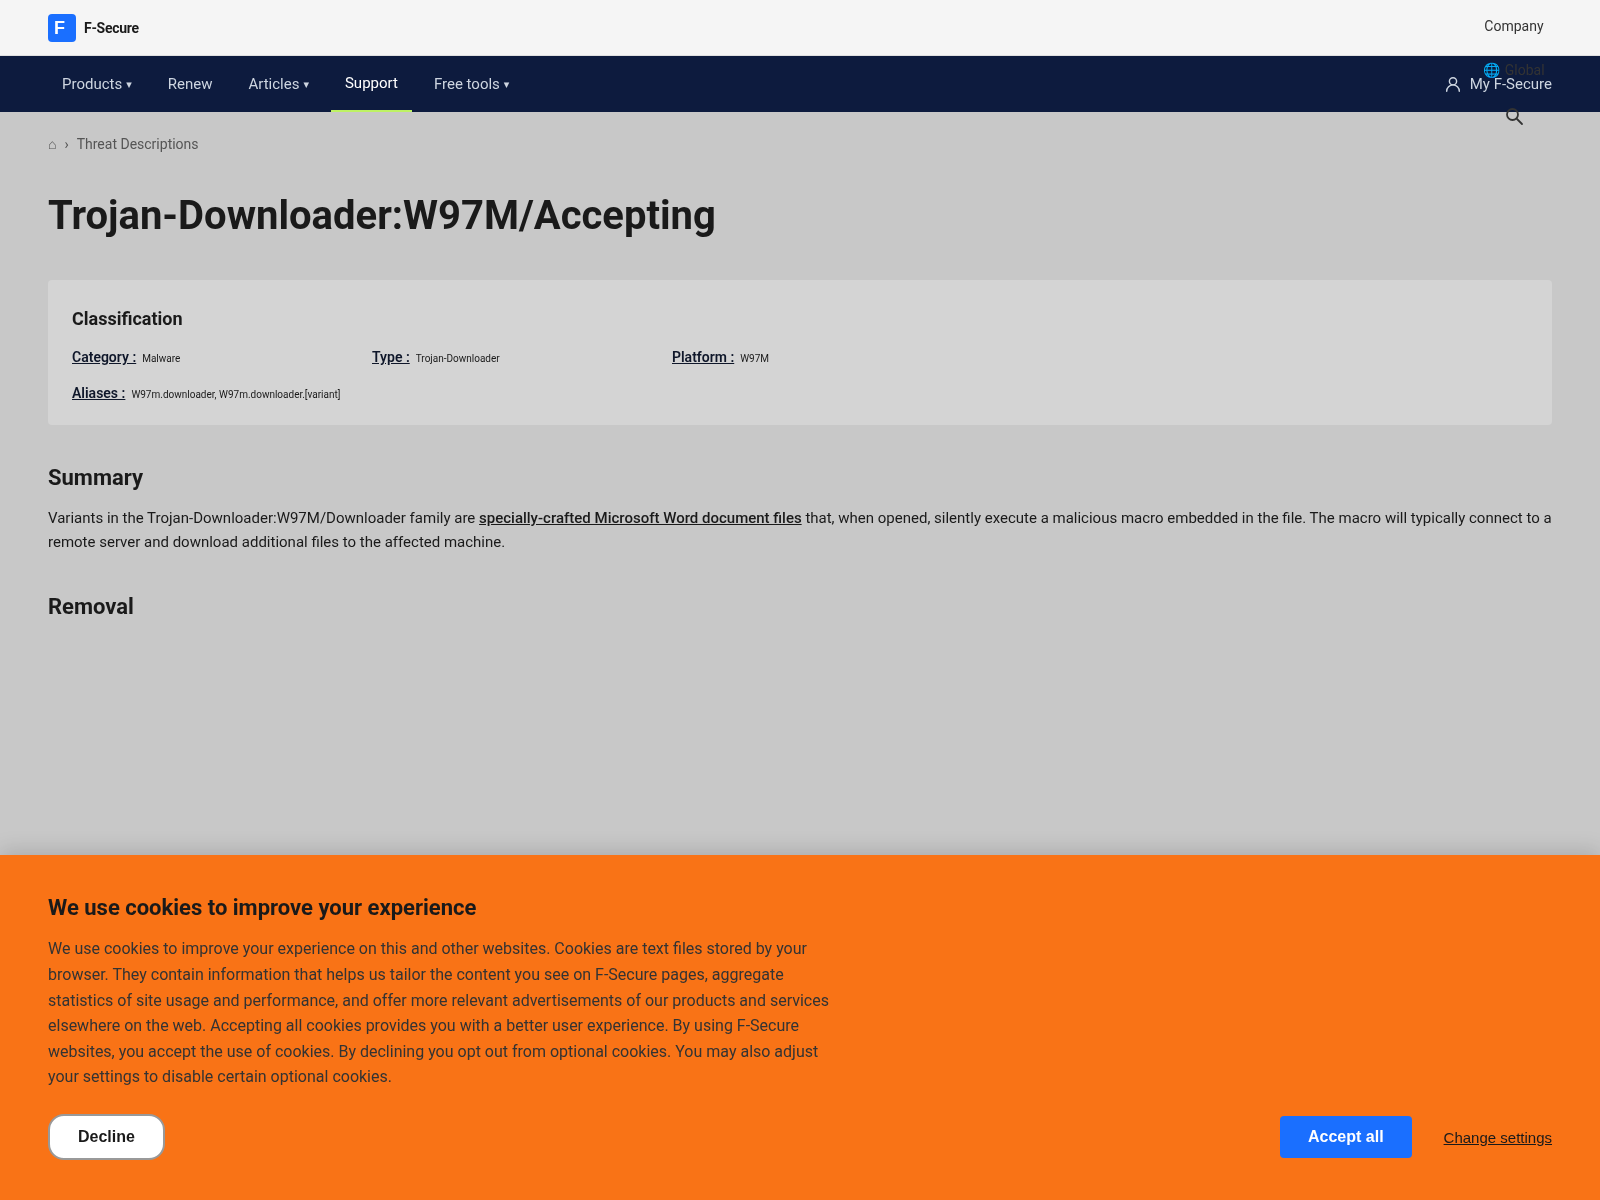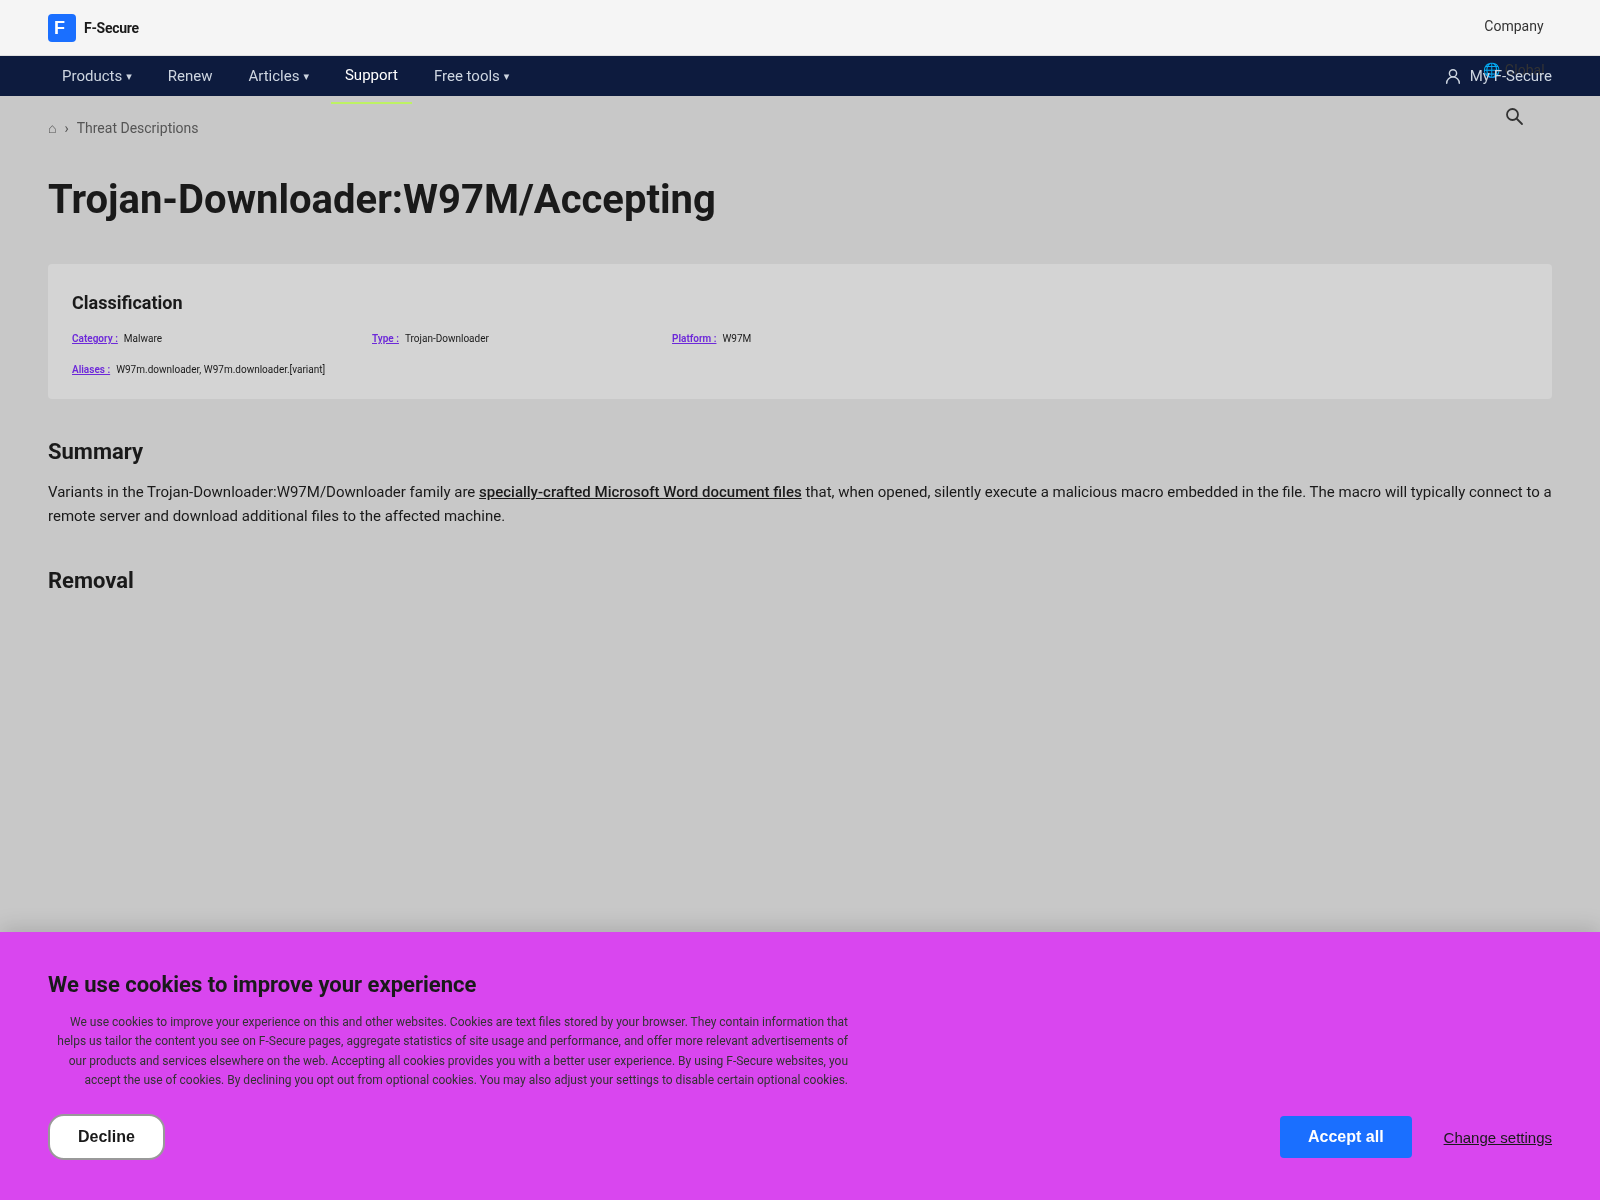--- a/index.html
+++ b/index.html
@@ -69,7 +69,7 @@
       align-items: center;
       justify-content: space-between;
       padding: 0 48px;
-      height: 40px;
+      height: 56px;
     }
     .main-nav-left {
       display: flex;

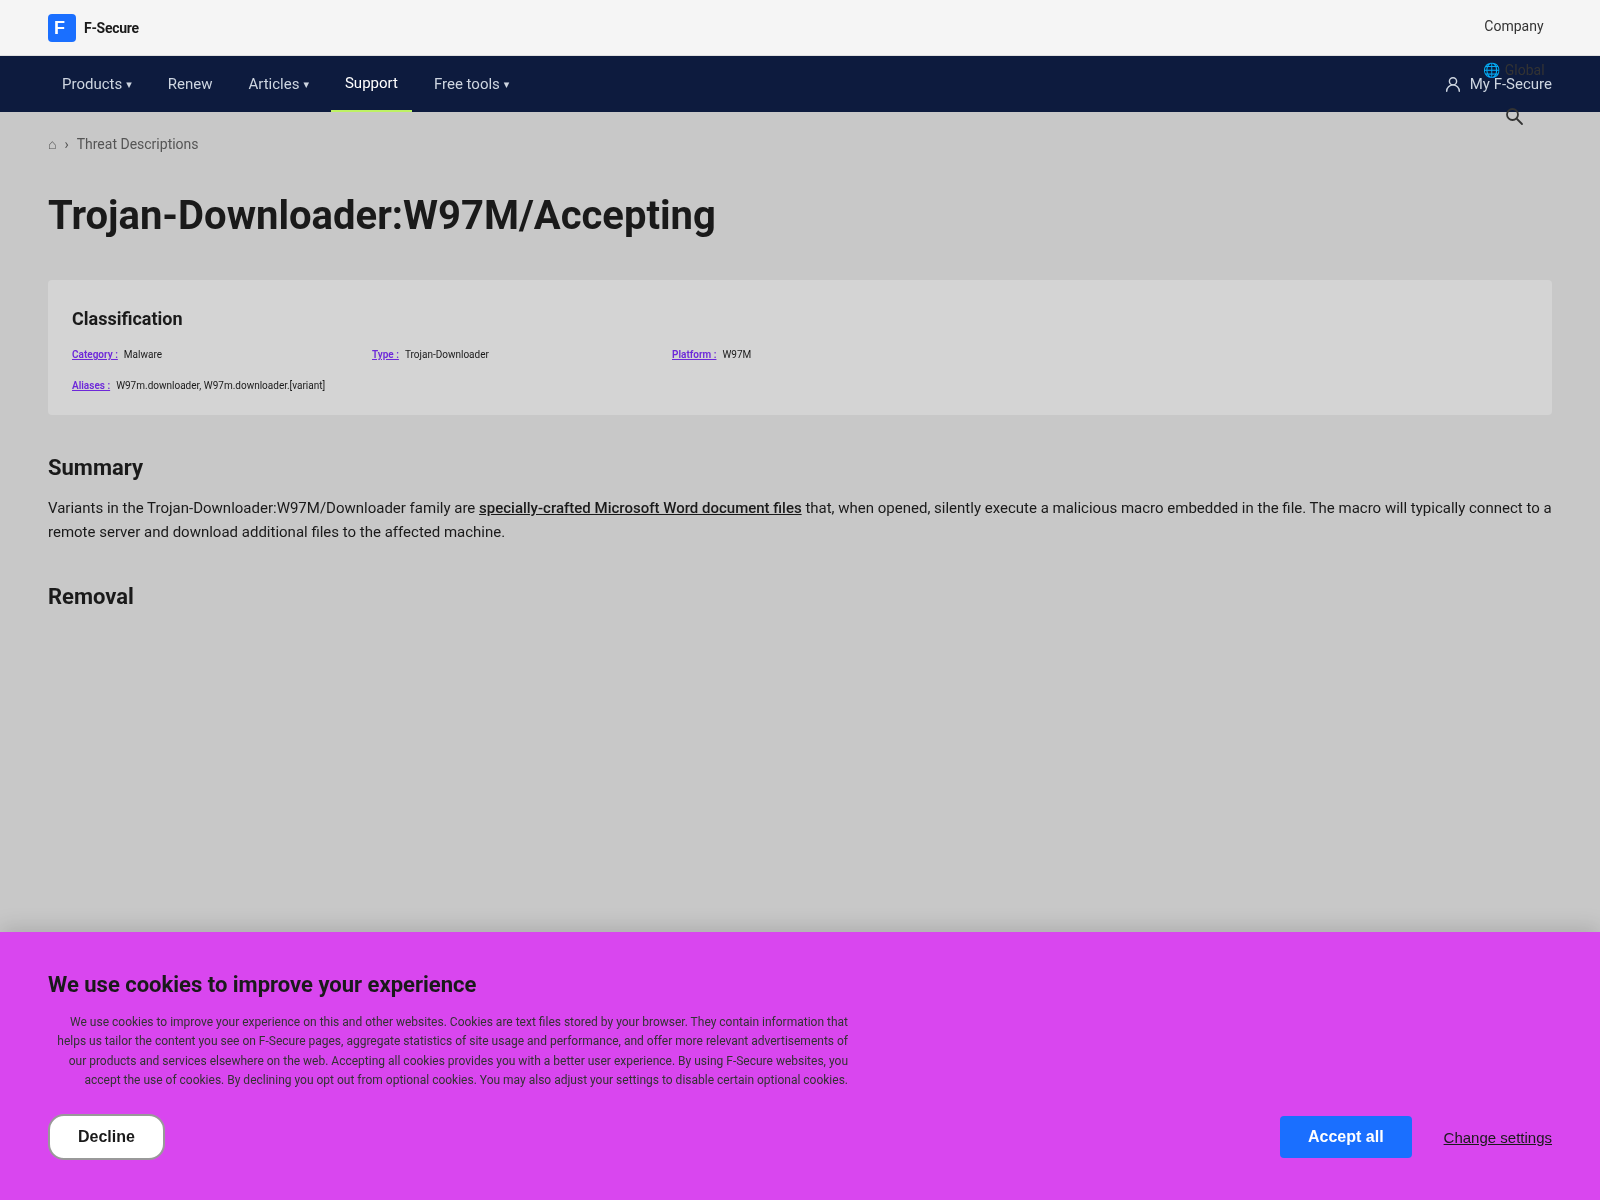--- a/index.html
+++ b/index.html
@@ -156,10 +156,10 @@
       min-width: 300px;
     }
     .field-label {
-      font-size: 10px;
+      font-size: 14px;
       font-weight: 600;
       text-decoration: underline;
-      color: #6d28d9;
+      color: #0f172a;
     }
     .field-value {
       font-size: 10px;

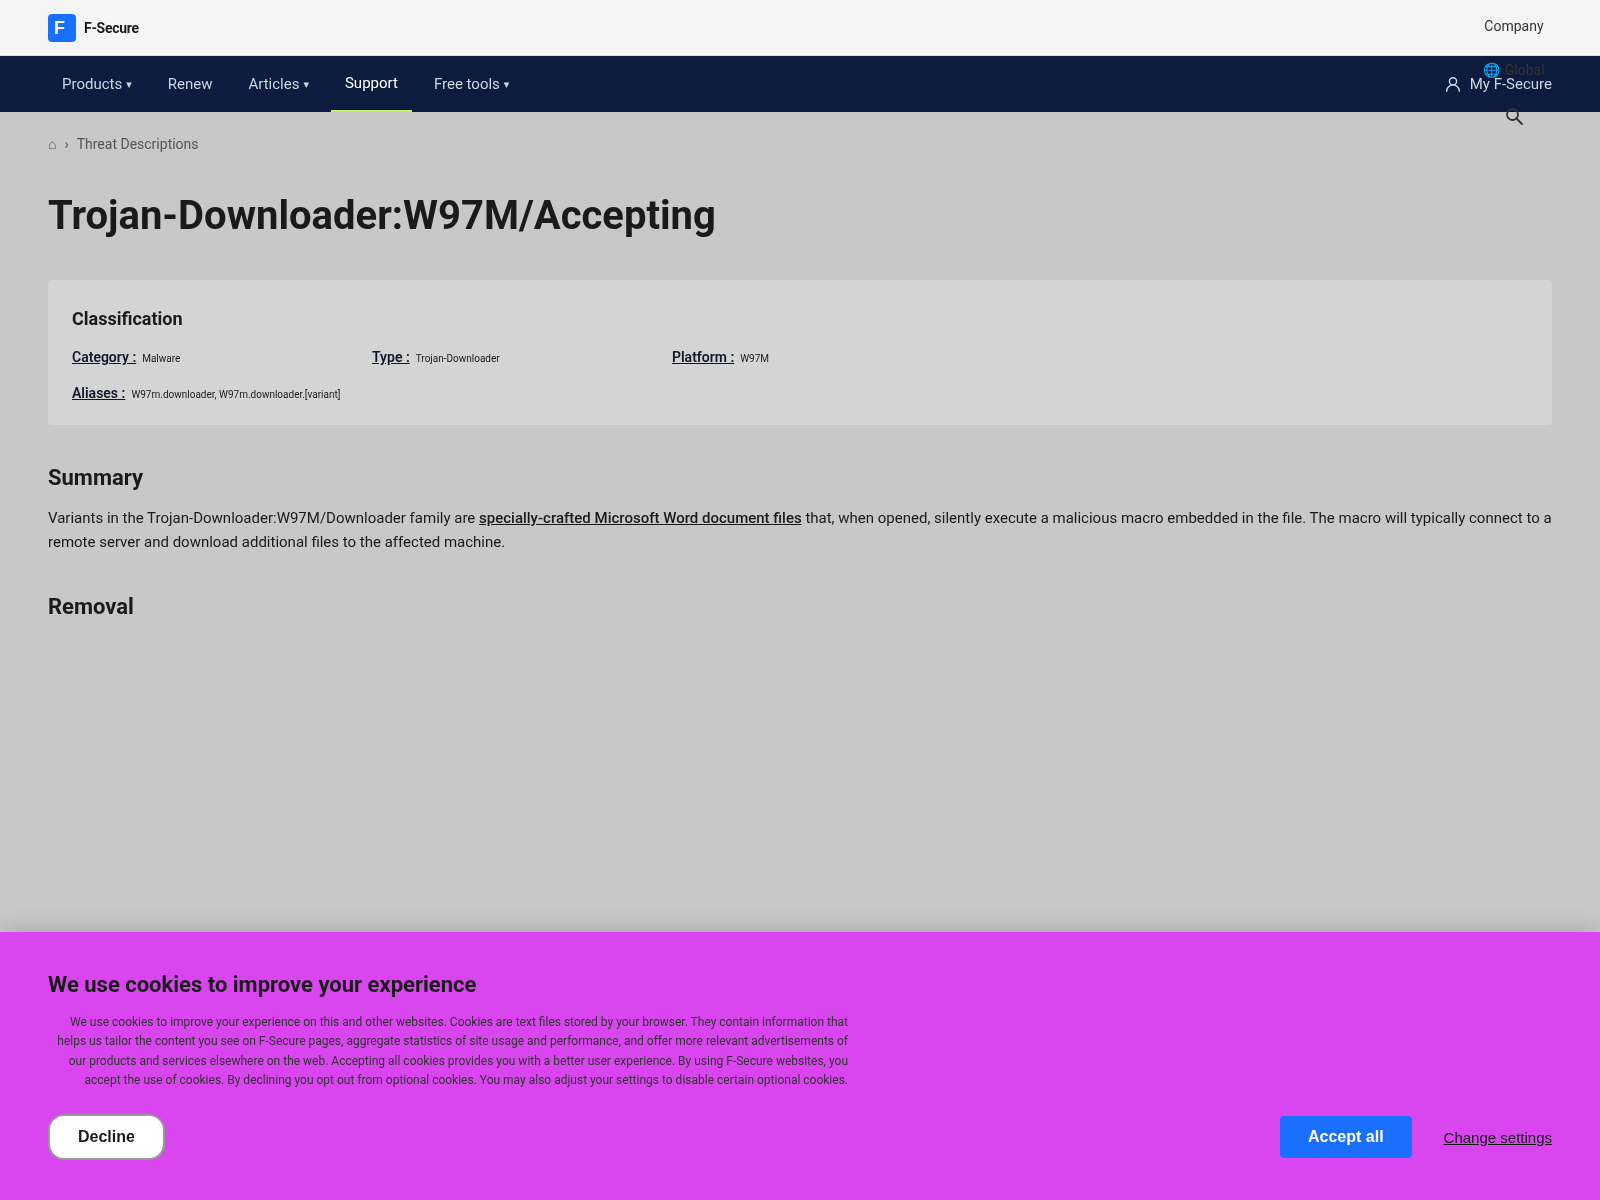--- a/index.html
+++ b/index.html
@@ -205,7 +205,7 @@
       bottom: 0;
       left: 0;
       right: 0;
-      background: #d946ef;
+      background: #f97316;
       padding: 40px 48px 40px;
       box-shadow: 0 -4px 20px rgba(0,0,0,0.15);
       z-index: 100;

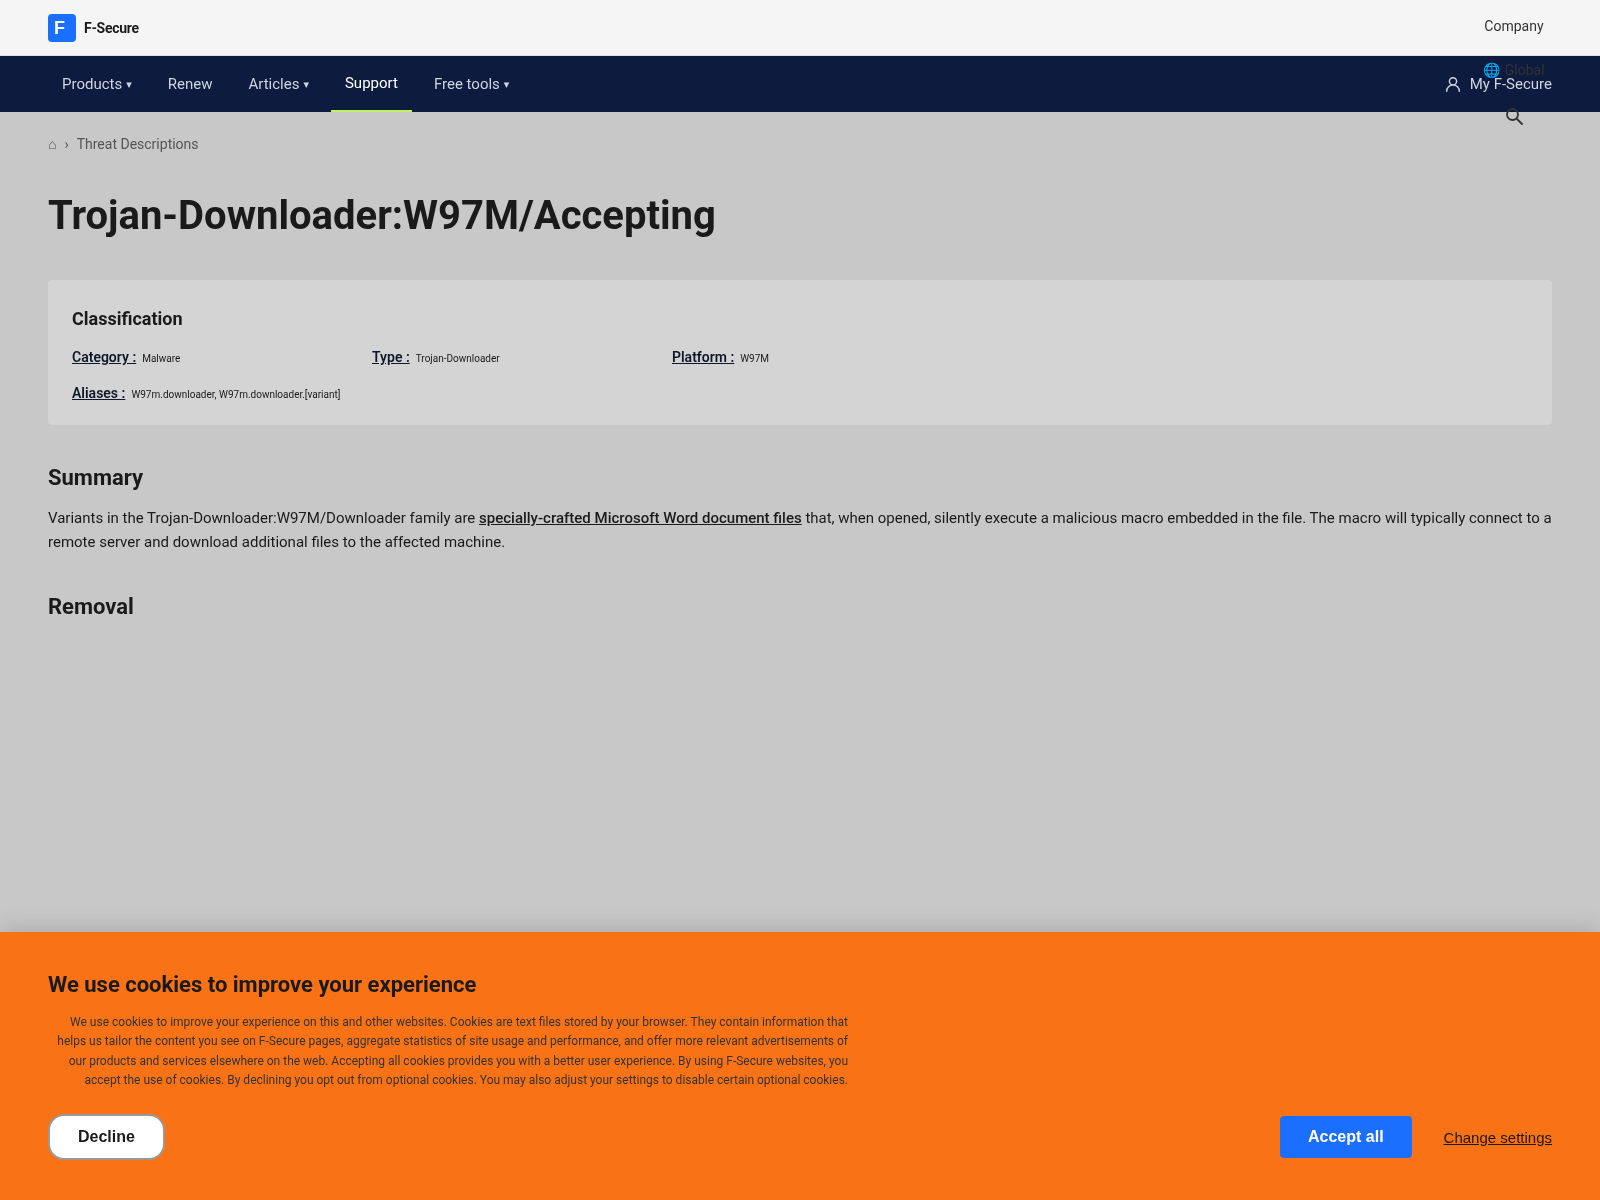--- a/index.html
+++ b/index.html
@@ -217,12 +217,11 @@
       margin-bottom: 16px;
     }
     .cookie-text {
-      font-size: 12px;
+      font-size: 16px;
       color: #333;
       line-height: 1.6;
       max-width: 800px;
       margin-bottom: 24px;
-      text-align: right;
     }
     .cookie-buttons {
       display: flex;

